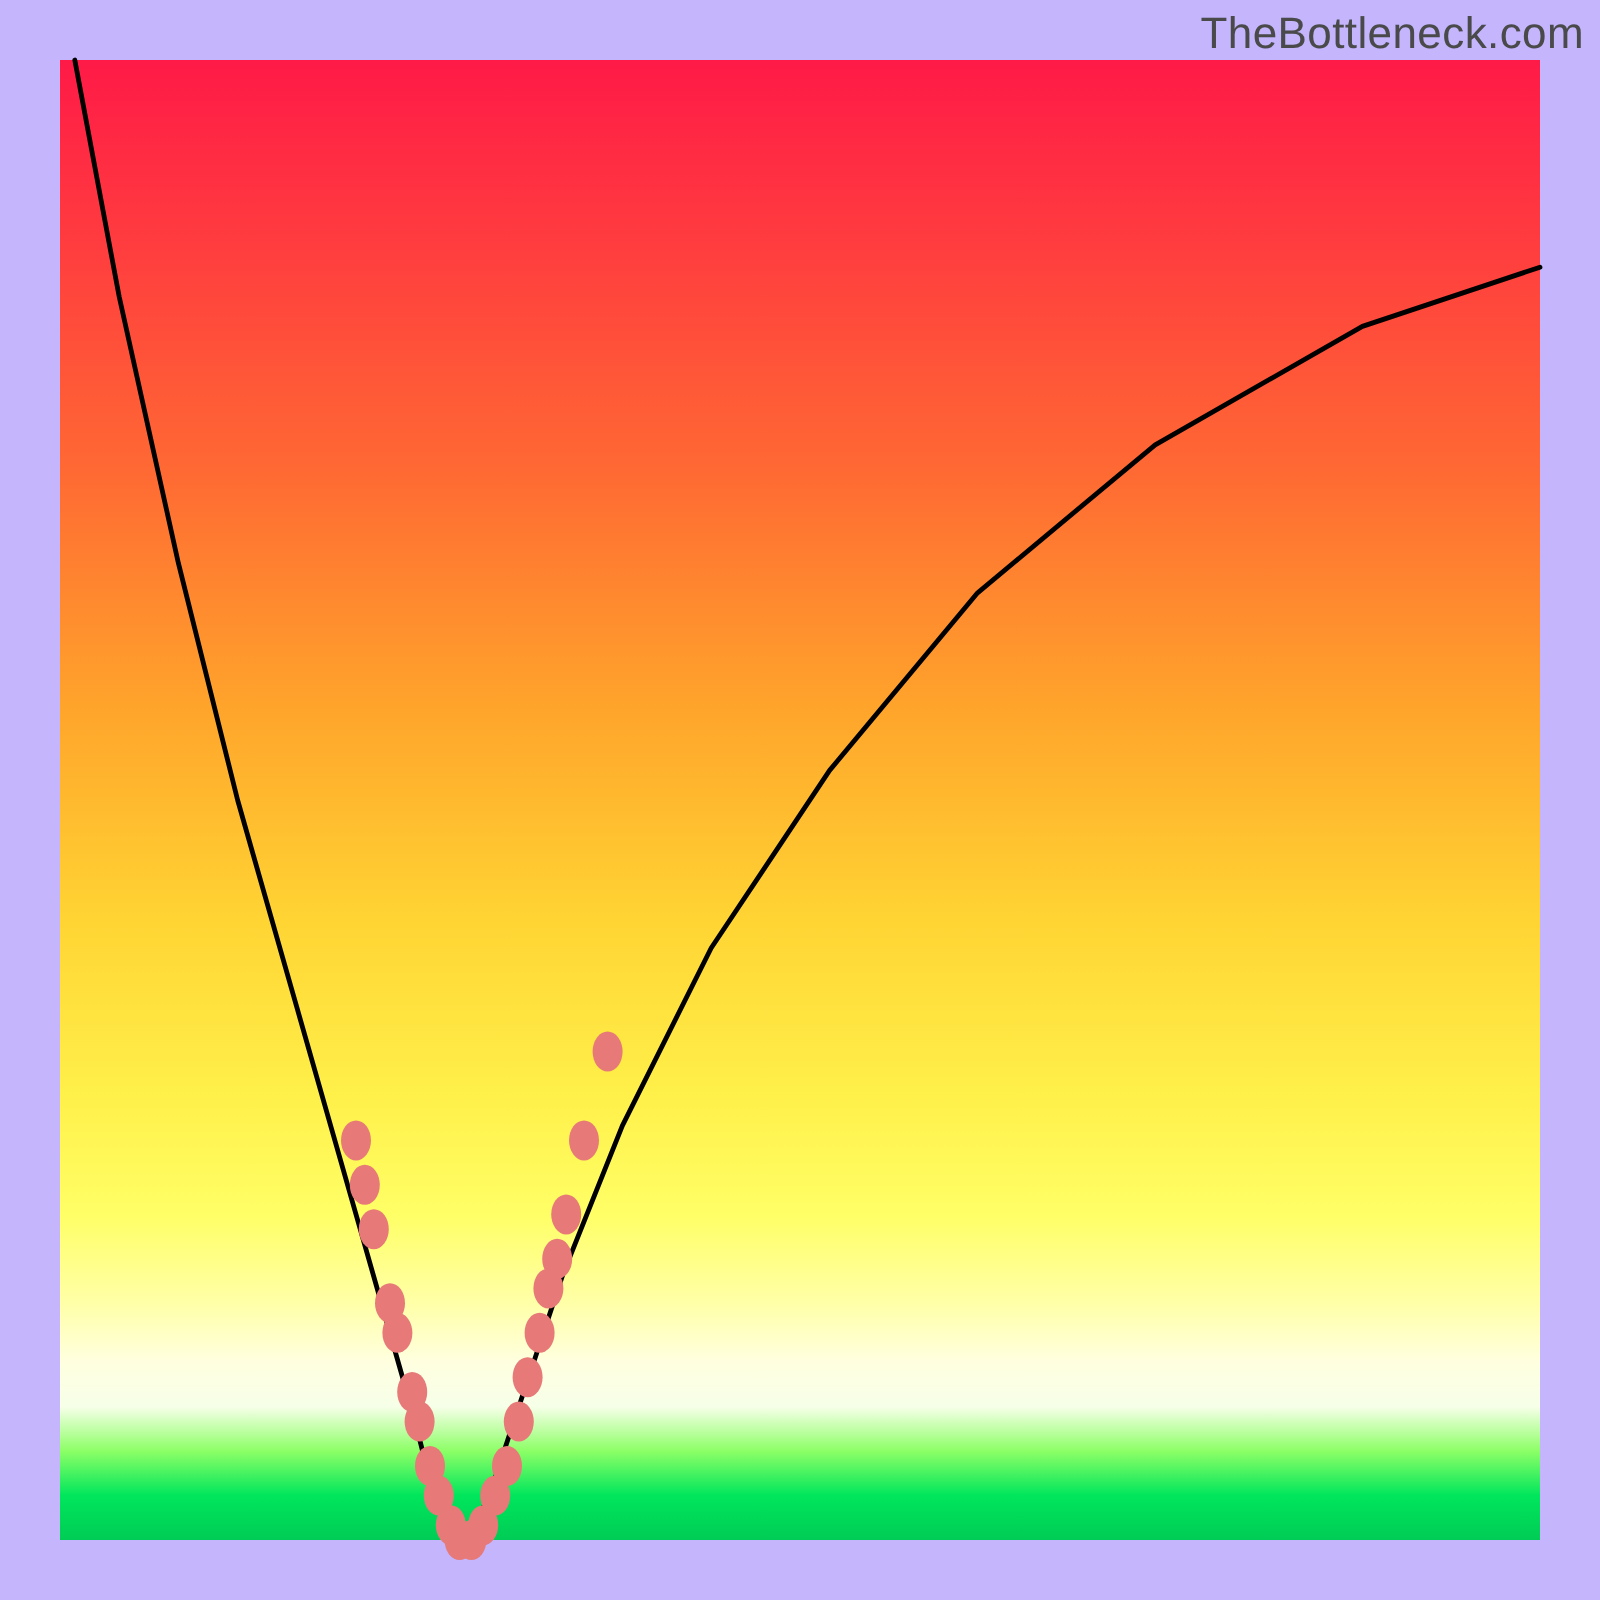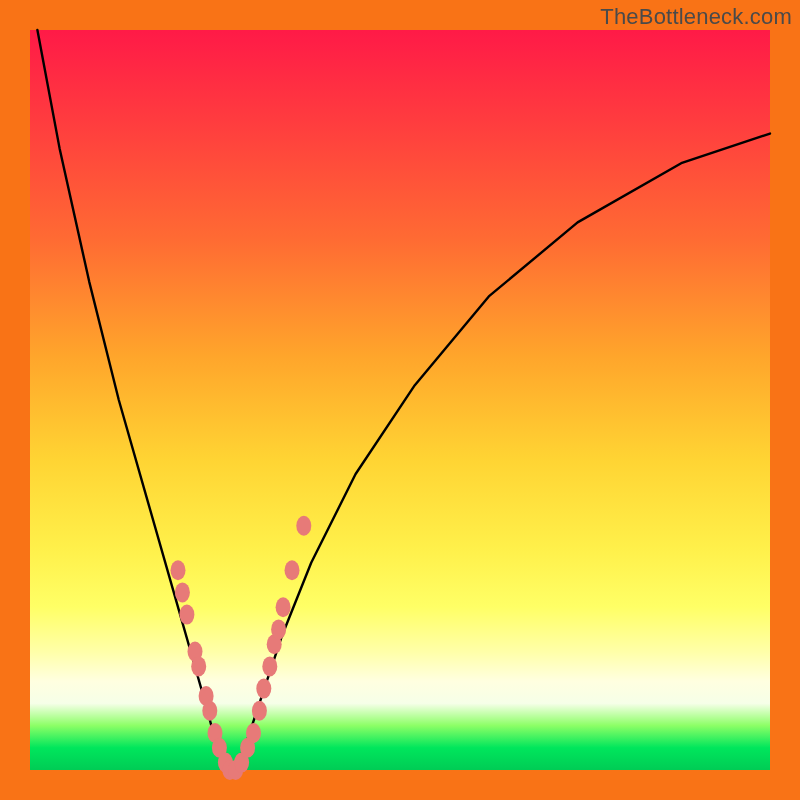--- a/index.html
+++ b/index.html
@@ -15,7 +15,7 @@
     position: absolute;
     left: 0; top: 0;
     width: 800px; height: 800px;
-    background: #f97316;
+    background: #c4b5fd;
   }
   .plot {
     position: absolute;

